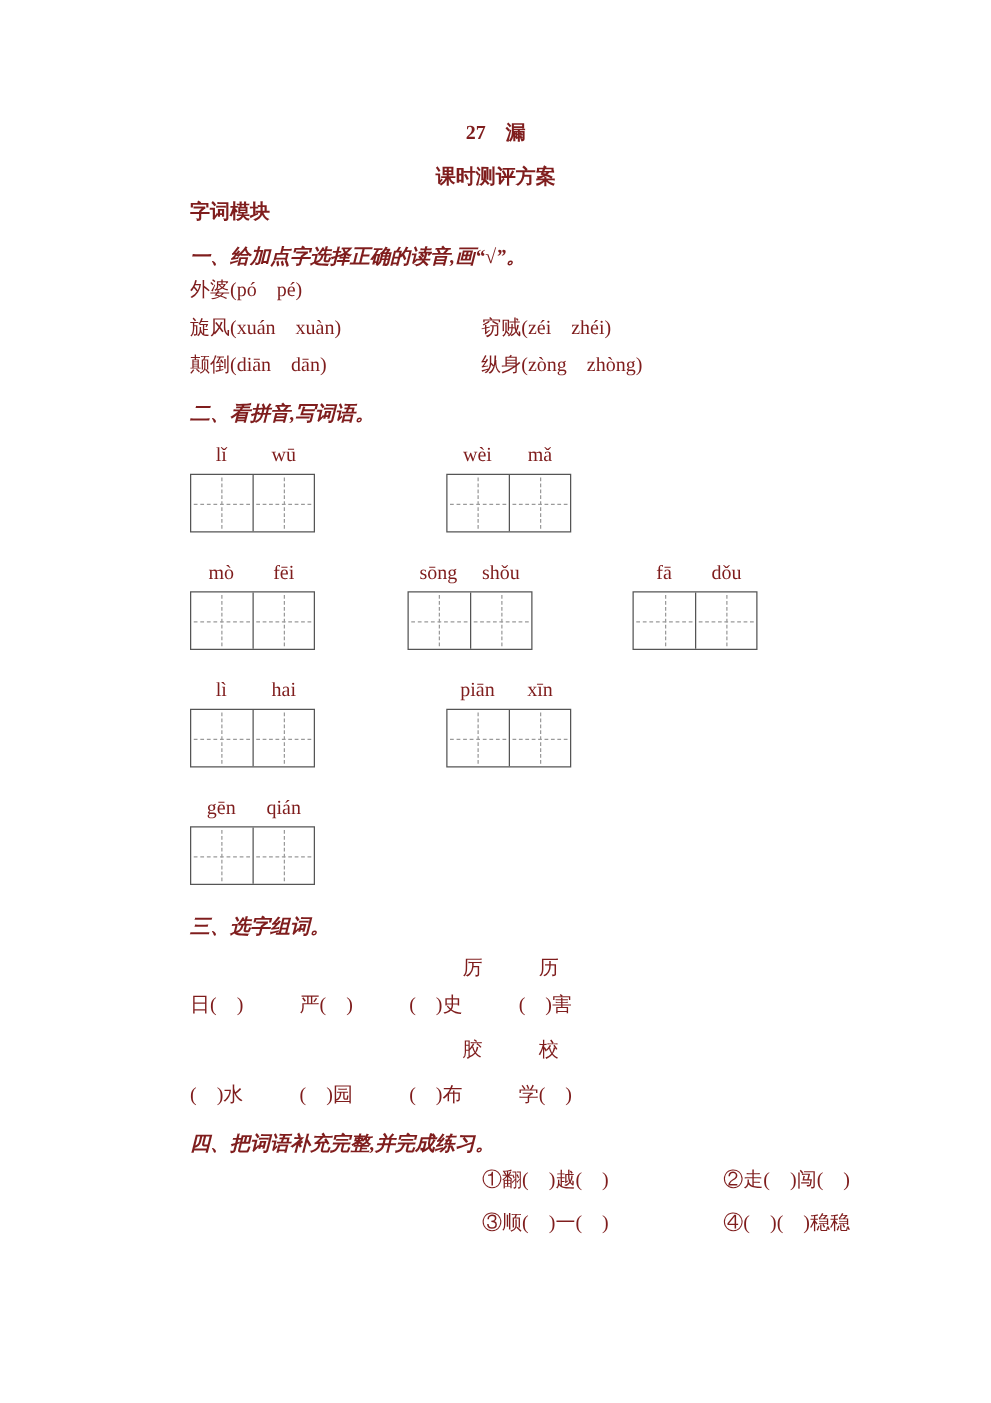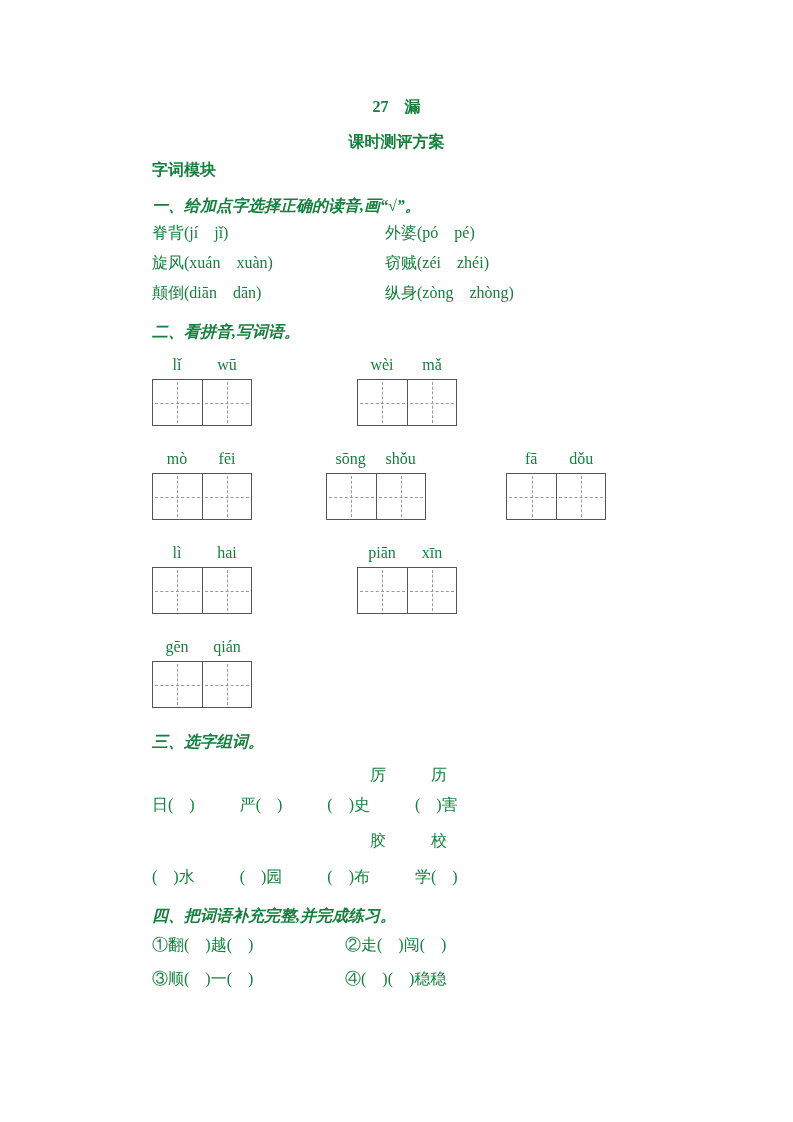--- a/index.html
+++ b/index.html
@@ -3,7 +3,7 @@
 <meta charset="utf-8">
 <style>
   html,body{margin:0;padding:0;background:#ffffff;}
-  .page{position:relative;width:793px;height:1122px;background:#fff;color:#15803d;
+  .page{position:relative;width:793px;height:1122px;background:#fff;color:#7f1d1d;
     font-family:"Liberation Serif","DejaVu Serif",serif;font-size:16px;
     box-sizing:border-box;padding:95px 113px 0 152px;overflow:hidden;}
   .center-line{margin-left:-152px;margin-right:-113px;text-align:center;font-weight:700;line-height:24px;}

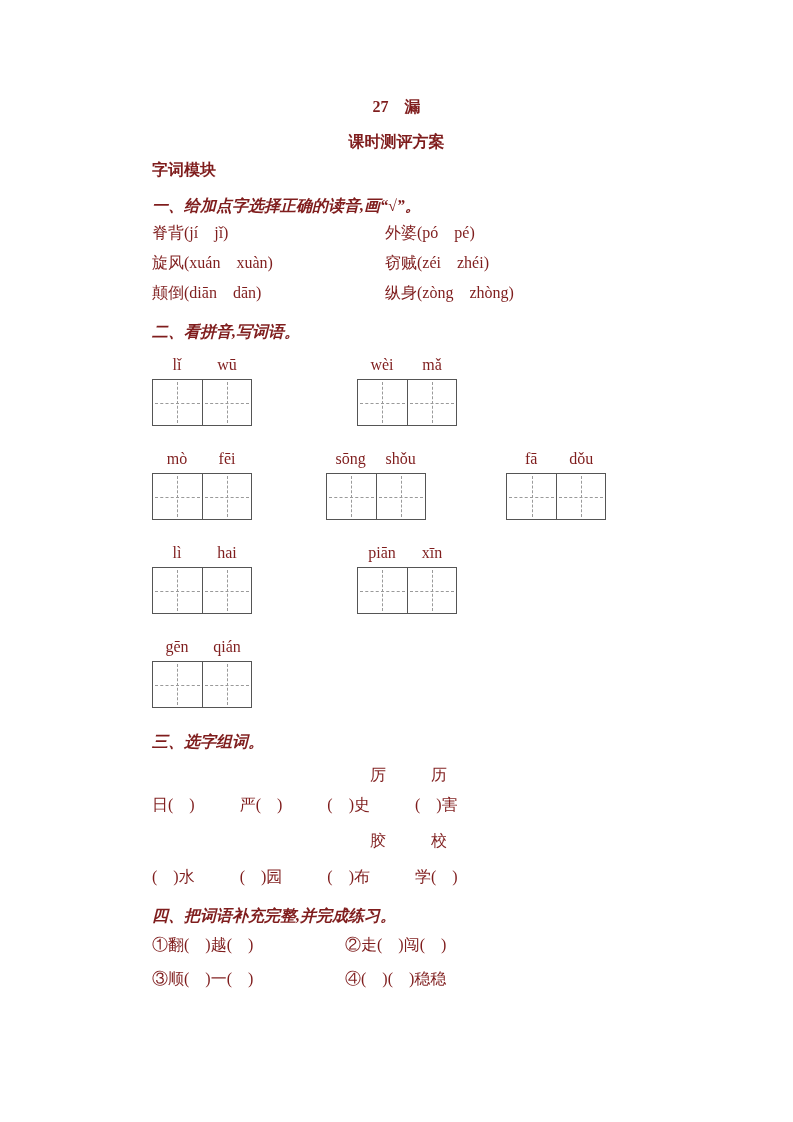--- a/index.html
+++ b/index.html
@@ -40,7 +40,6 @@
 
   <div class="sec-heading">一、给加点字选择正确的读音,画“√”。</div>
   <div class="pair-row">
-    <span class="pair-left">脊背(jí　jǐ)</span>
     <span>外婆(pó　pé)</span>
   </div>
   <div class="pair-row">

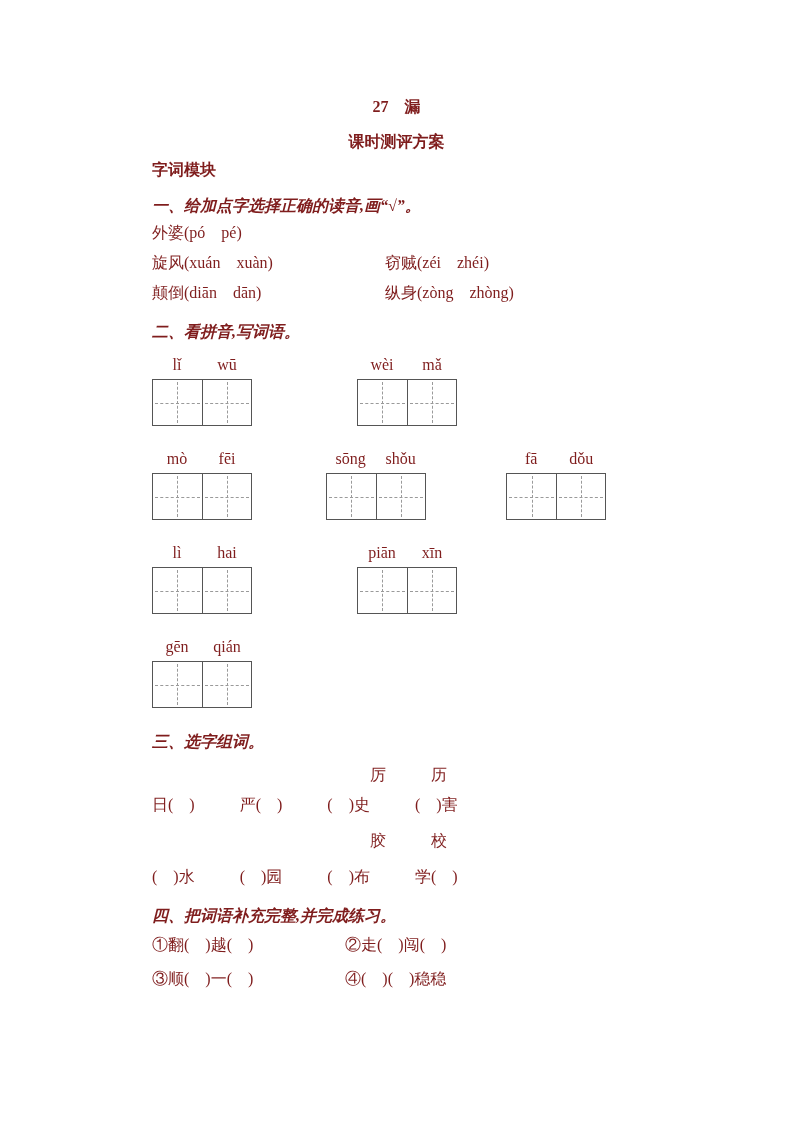--- a/index.html
+++ b/index.html
@@ -26,7 +26,7 @@
   .choices-line{line-height:30px;margin-top:6px;padding-left:218px;display:flex;gap:45px;}
   .blanks-line{line-height:30px;display:flex;gap:45px;}
   .blanks-line2{margin-top:6px;}
-  .s4-line{line-height:34px;display:flex;}
+  .s4-line{line-height:34px;display:flex;justify-content:flex-end;}
   .s4-first{width:193px;}
 </style>
 </head>

